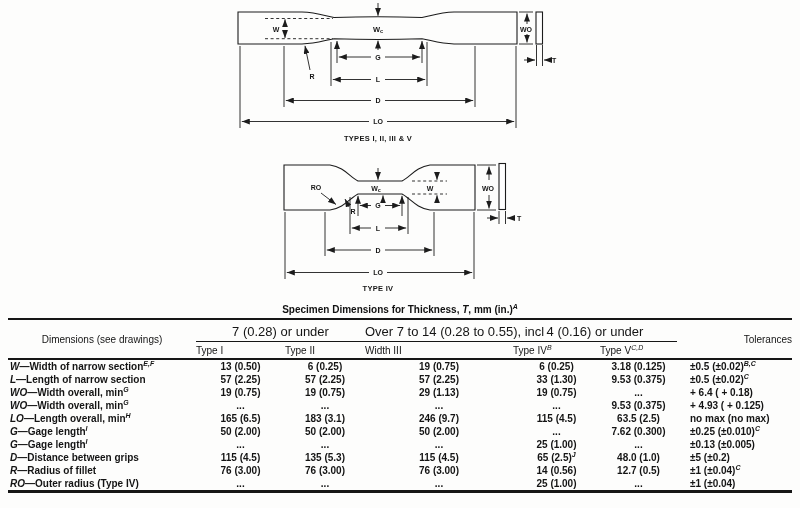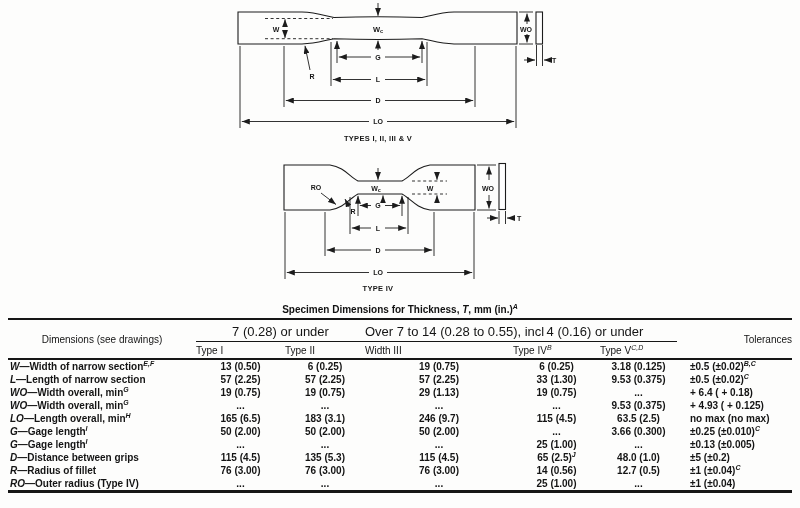--- a/index.html
+++ b/index.html
@@ -292,7 +292,7 @@
           <td>50 (2.00)</td>
           <td>50 (2.00)</td>
           <td>...</td>
-          <td>3.66 (0.300)</td>
+          <td>7.62 (0.300)</td>
           <td class="tol">±0.25 (±0.010)<sup><i>C</i></sup></td>
         </tr>
         <tr>

